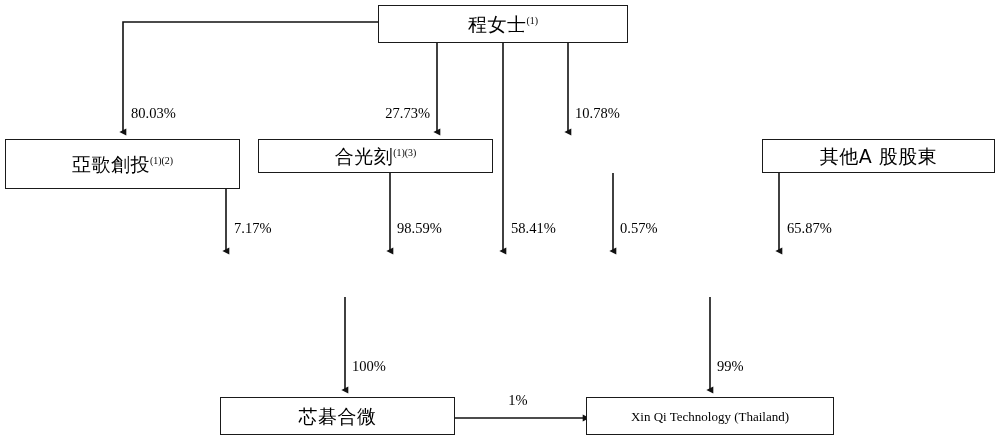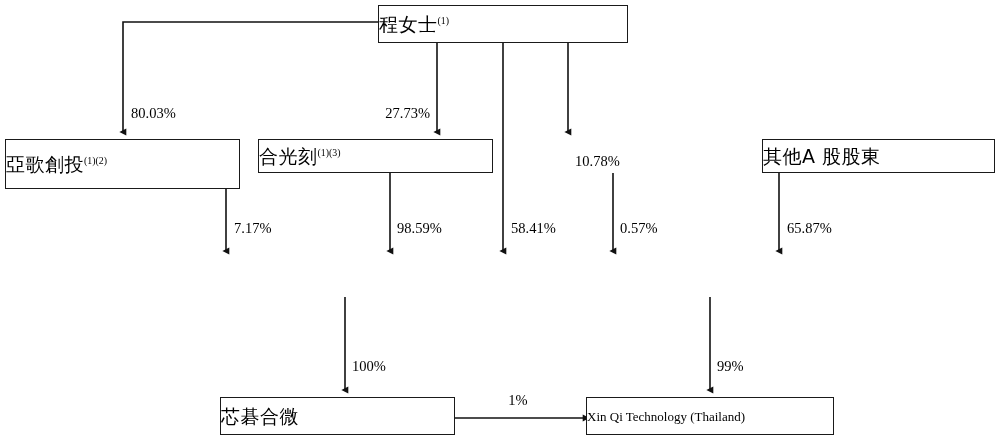--- a/index.html
+++ b/index.html
@@ -22,6 +22,7 @@
     background: #ffffff;
     display: flex;
     align-items: center;
+    justify-content: center;
     color: #000000;
     line-height: 1;
   }

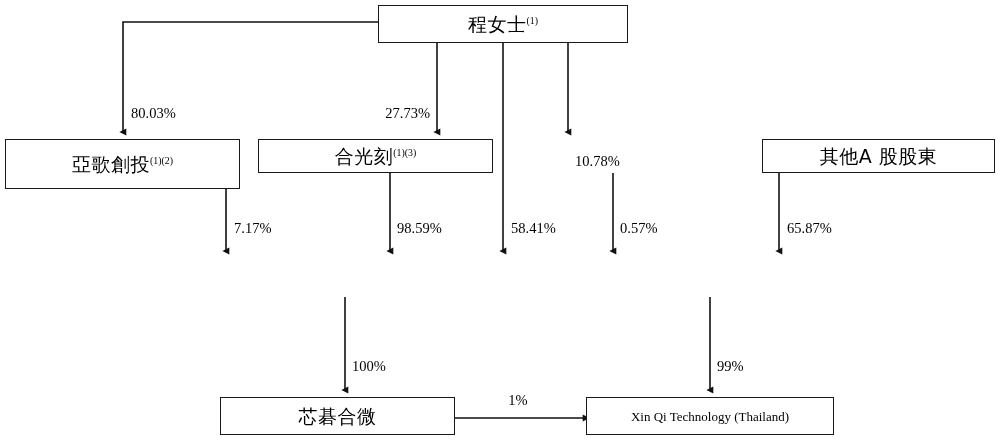--- a/index.html
+++ b/index.html
@@ -147,7 +147,7 @@
 
   <div class="edge-label left-of-line" style="left:430px; top:113px;">27.73%</div>
 
-  <div class="edge-label right-of-line" style="left:575px; top:113px;margin-top:48px;">10.78%</div>
+  <div class="edge-label right-of-line" style="left:575px; top:113px;">10.78%</div>
 
   <div class="edge-label right-of-line" style="left:234px; top:228px;">7.17%</div>
 

